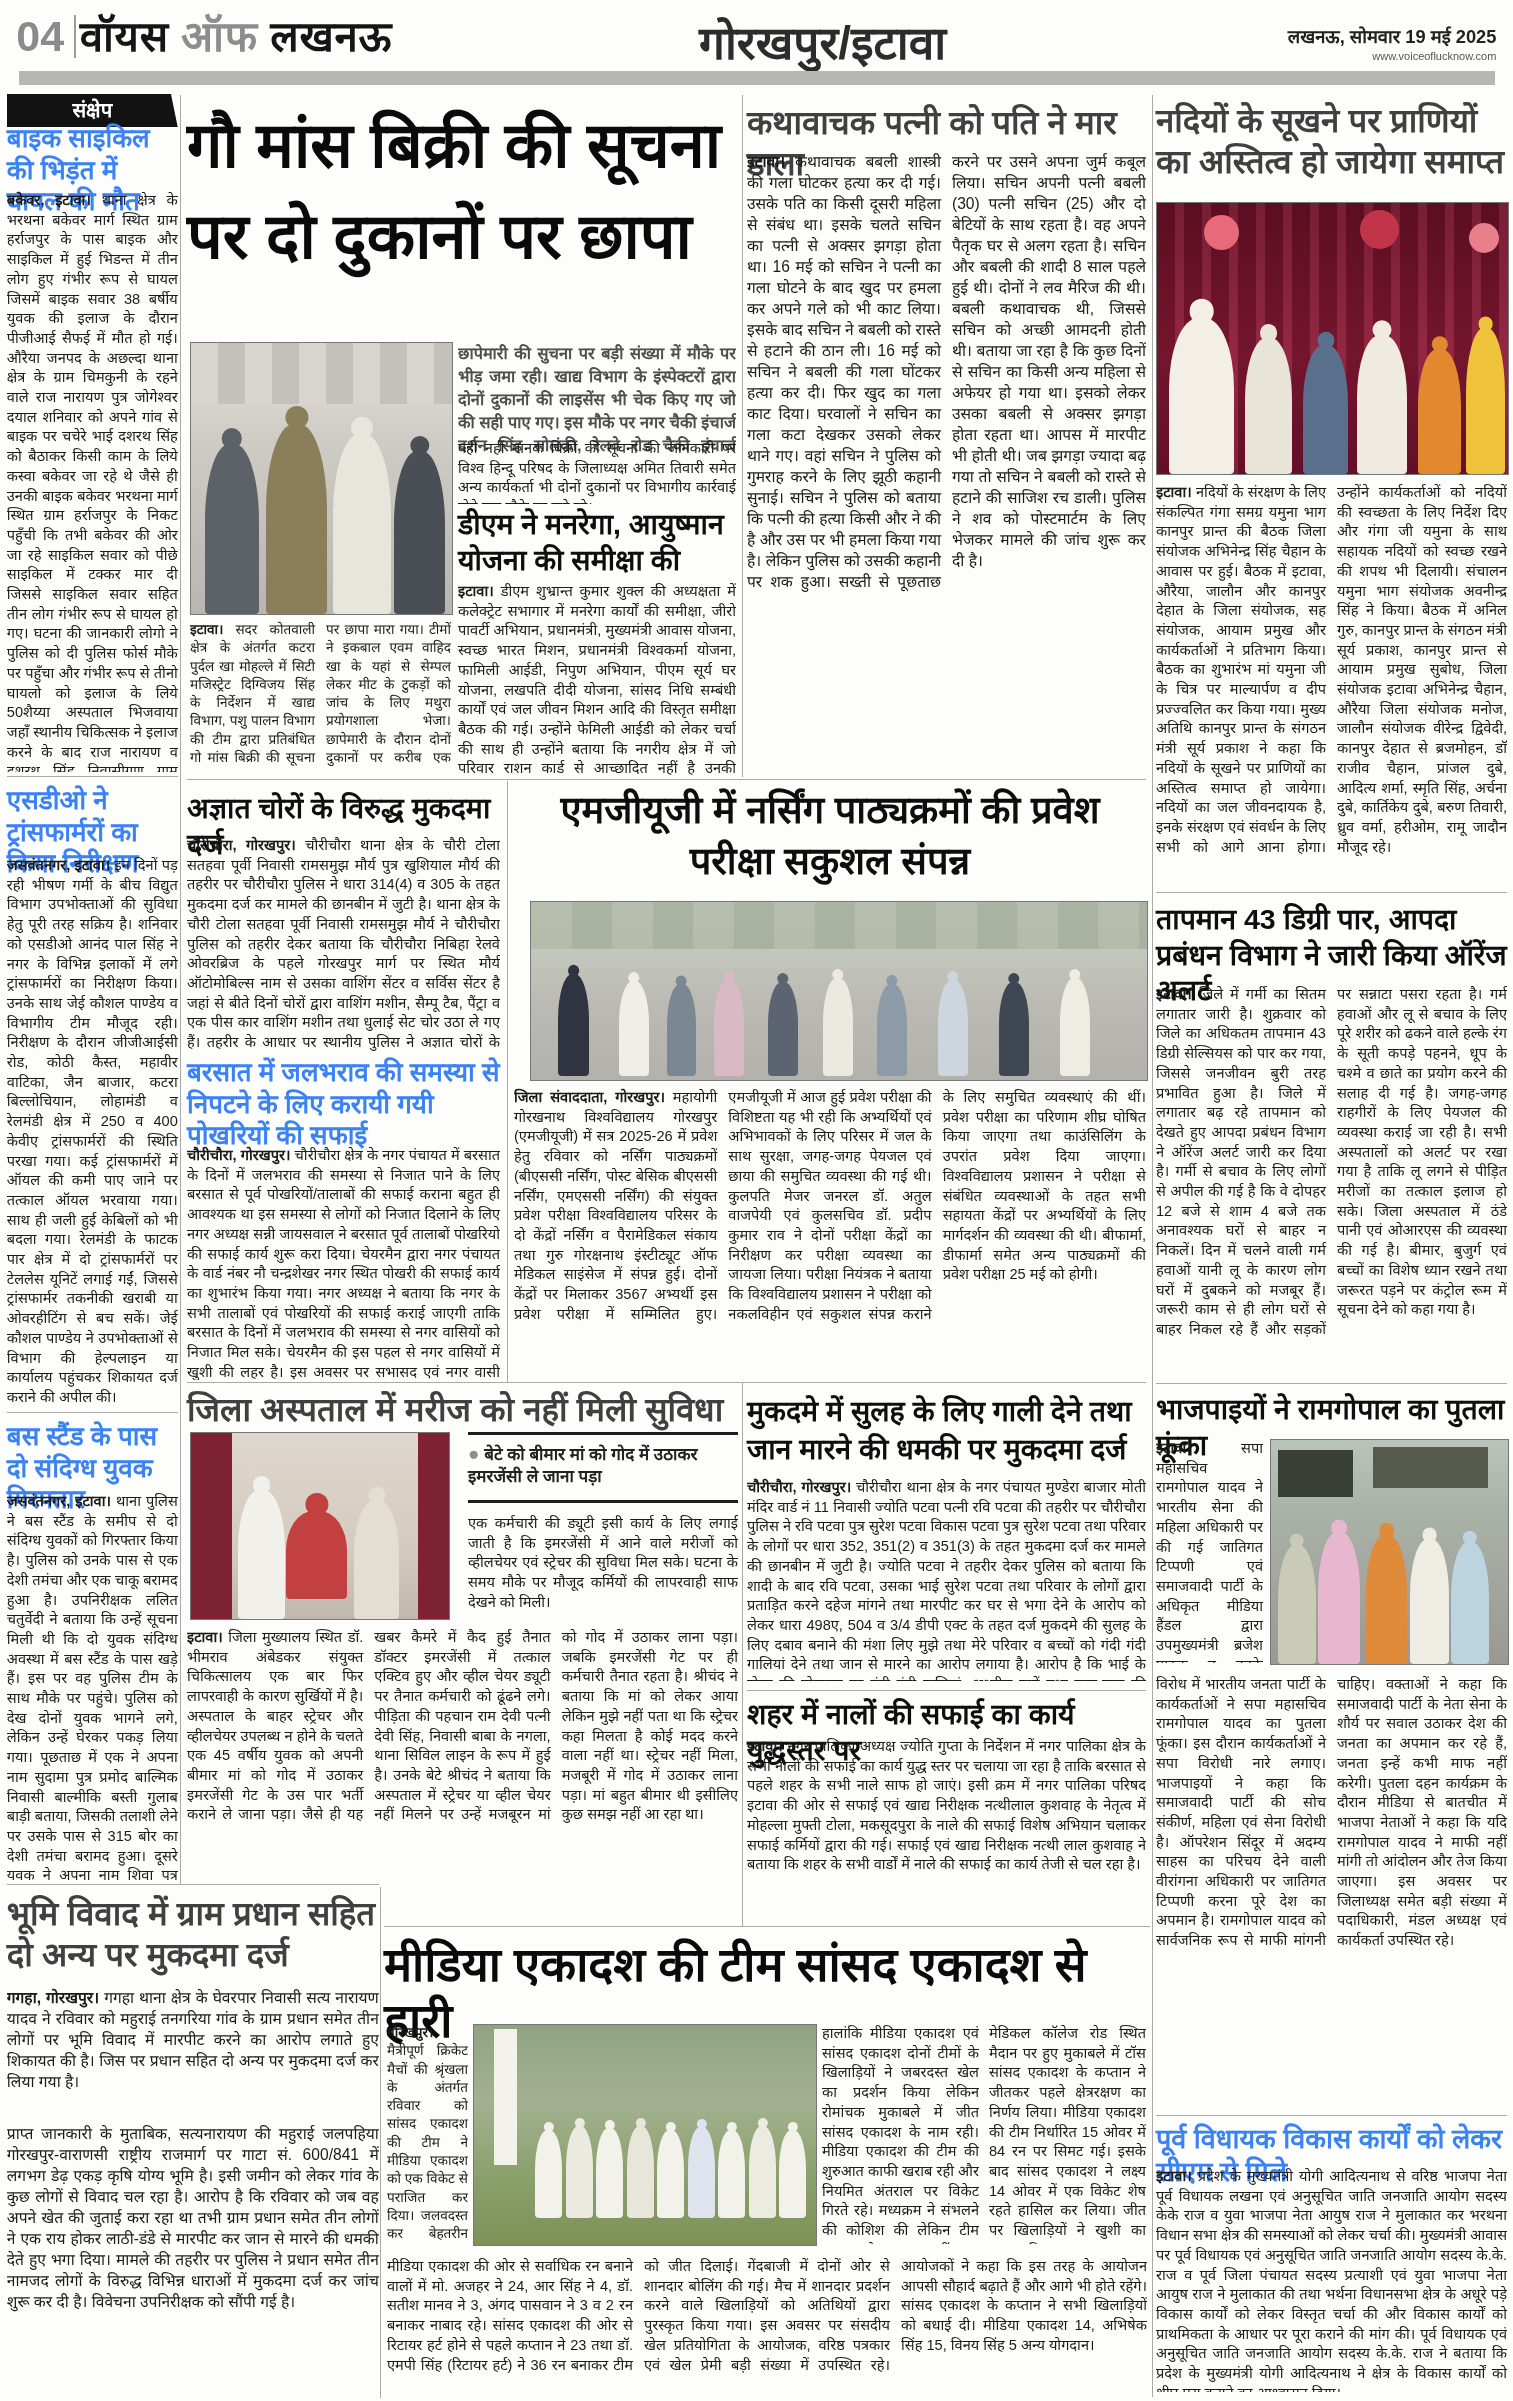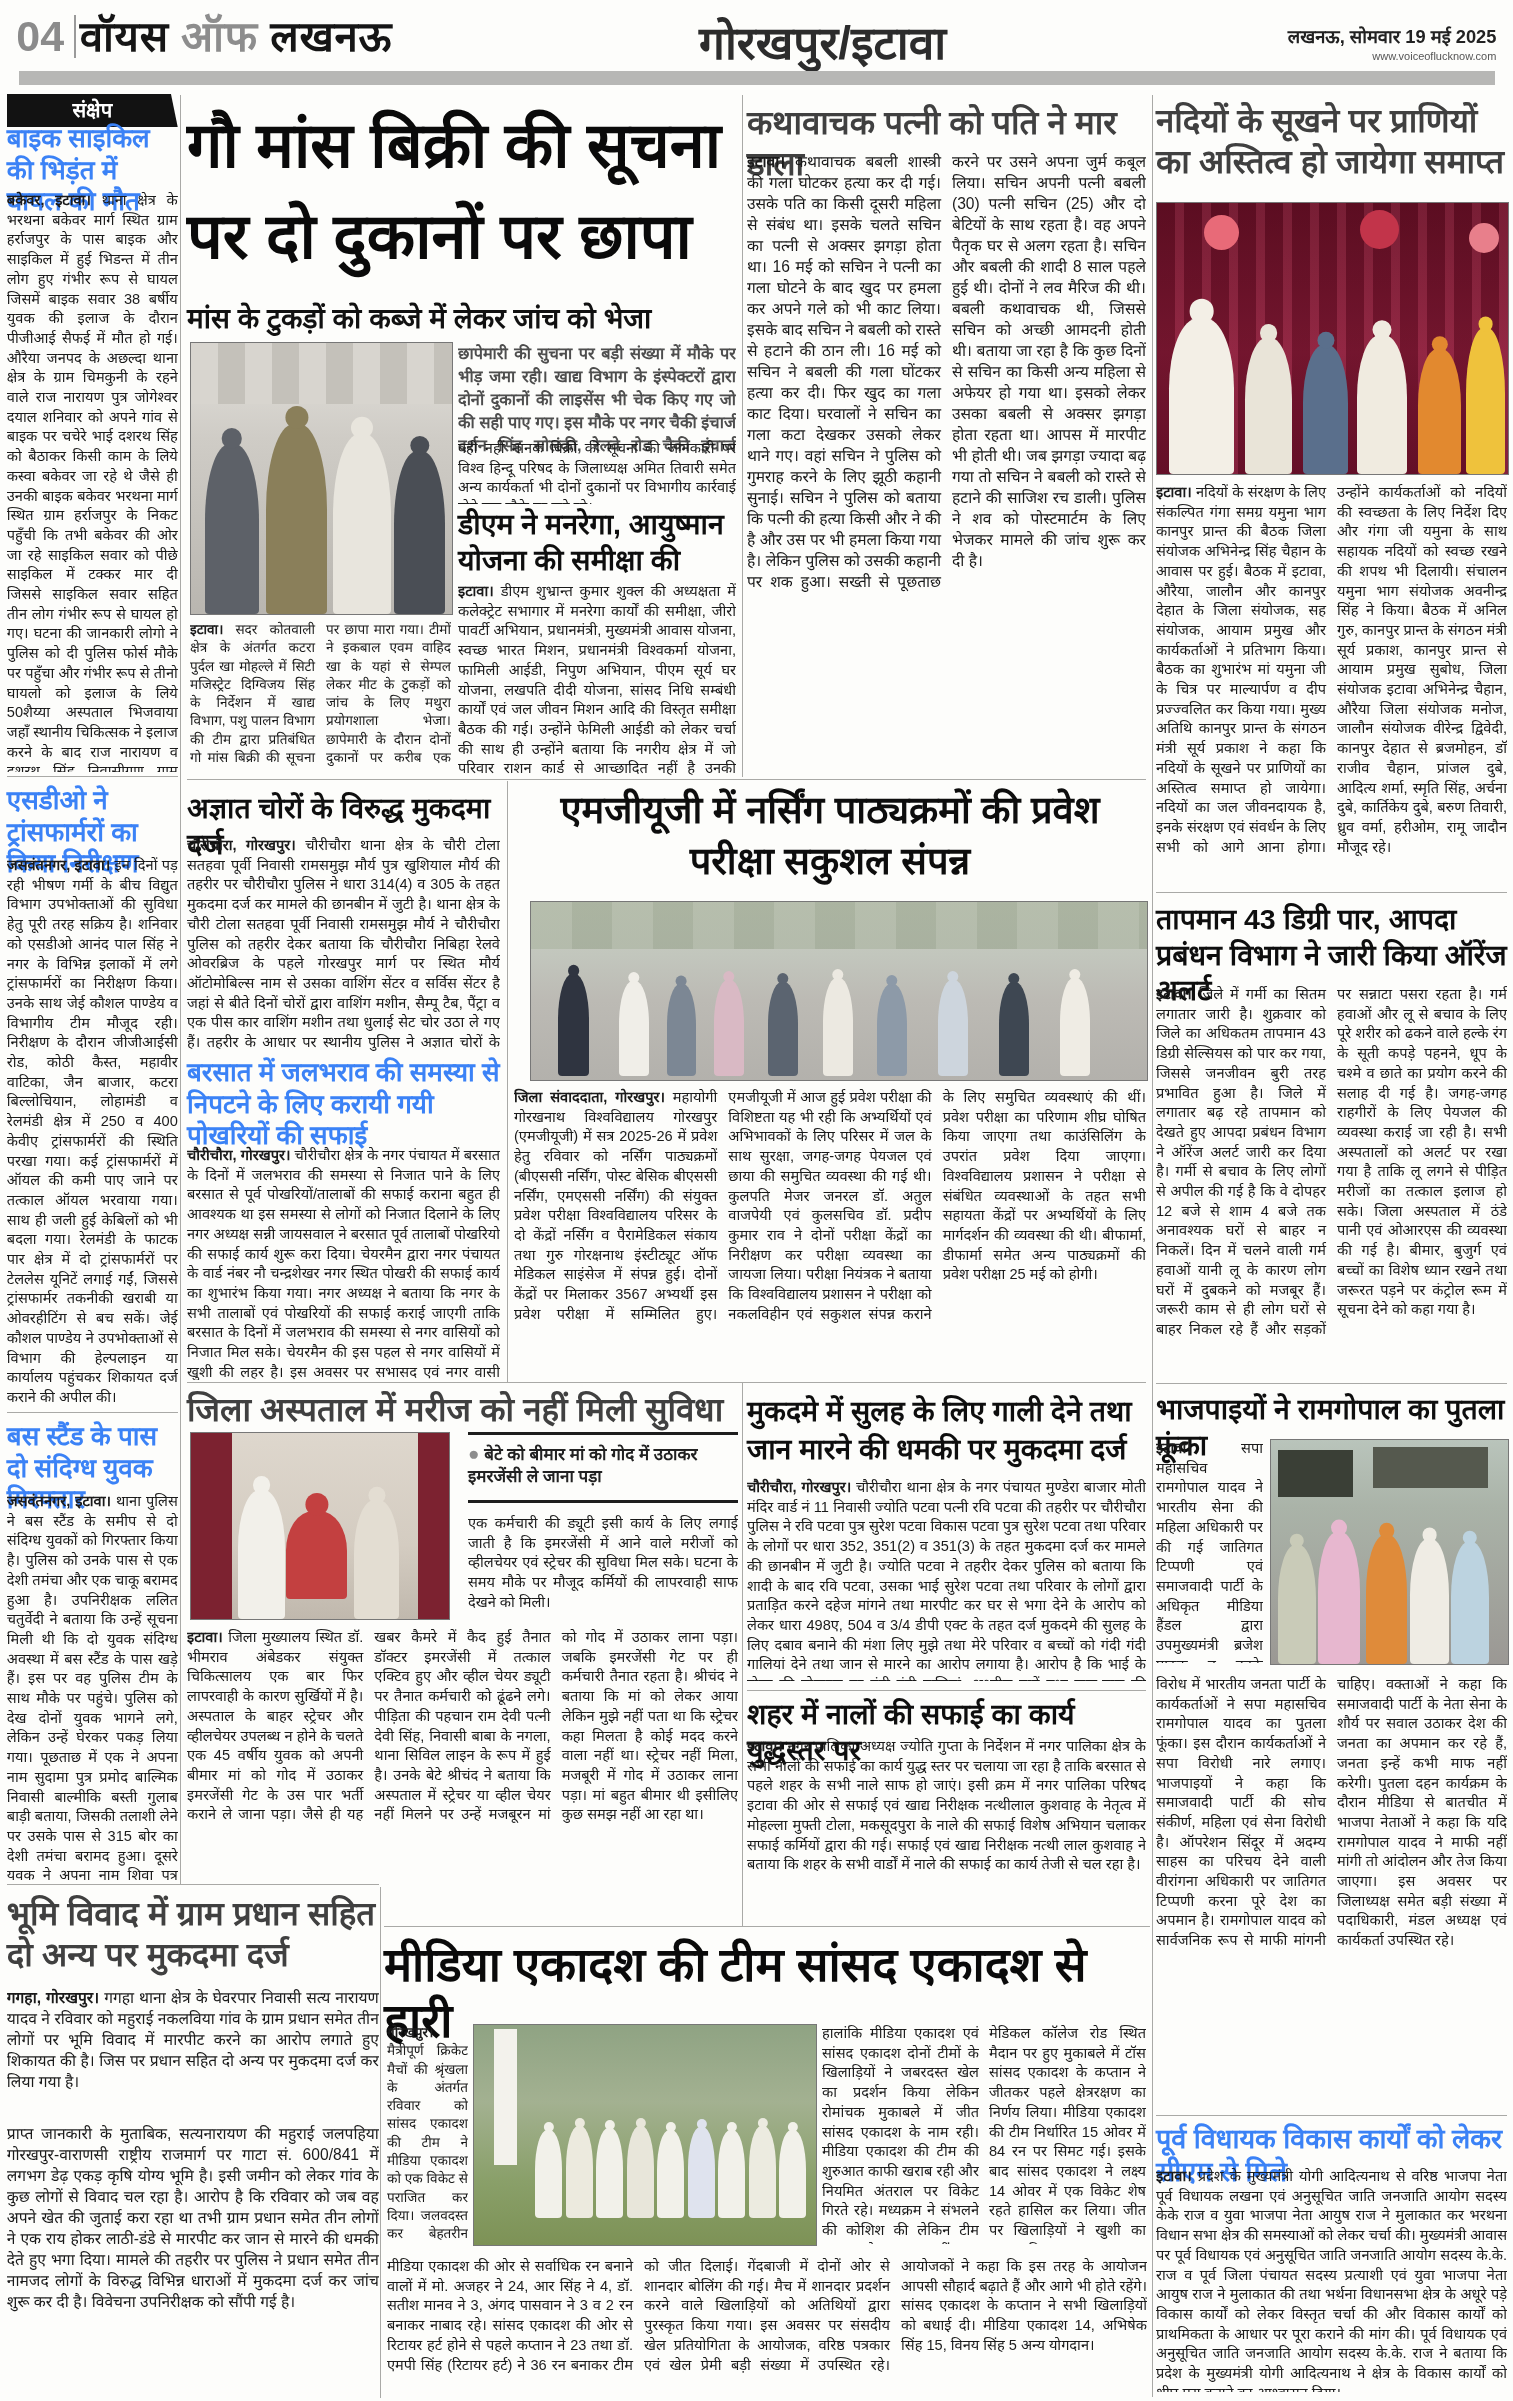--- a/index.html
+++ b/index.html
@@ -90,7 +90,6 @@
   <p class="abs bodytxt" style="left:6.8px;top:2123px;width:372px;height:271px;margin:0;font-size:15.6px;line-height:21px;">प्राप्त जानकारी के मुताबिक, सत्यनारायण की महुराई जलपहिया गोरखपुर-वाराणसी राष्ट्रीय राजमार्ग पर गाटा सं. 600/841 में लगभग डेढ़ एकड़ कृषि योग्य भूमि है। इसी जमीन को लेकर गांव के कुछ लोगों से विवाद चल रहा है। आरोप है कि रविवार को जब वह अपने खेत की जुताई करा रहा था तभी ग्राम प्रधान समेत तीन लोगों ने एक राय होकर लाठी-डंडे से मारपीट कर जान से मारने की धमकी देते हुए भगा दिया। मामले की तहरीर पर पुलिस ने प्रधान समेत तीन नामजद लोगों के विरुद्ध विभिन्न धाराओं में मुकदमा दर्ज कर जांच शुरू कर दी है। विवेचना उपनिरीक्षक को सौंपी गई है।</p>
 
   <div class="abs h-main" style="left:187px;top:100px;width:551px;">गौ मांस बिक्री की सूचना पर दो दुकानों पर छापा</div>
-  <div class="abs h-sub" style="left:187px;top:298px;width:551px;">मांस के टुकड़ों को कब्जे में लेकर जांच को भेजा</div>
 
   <div class="photo" style="left:190px;top:342px;width:261px;height:271px;background:linear-gradient(180deg,#e3e1dc 0%,#cfccc6 35%,#b9b6b0 100%);">
     <div class="abs" style="left:0;top:0;width:100%;height:61px;background:repeating-linear-gradient(90deg,#d8d5cf 0 27px,#c4c1ba 27px 54px);"></div>

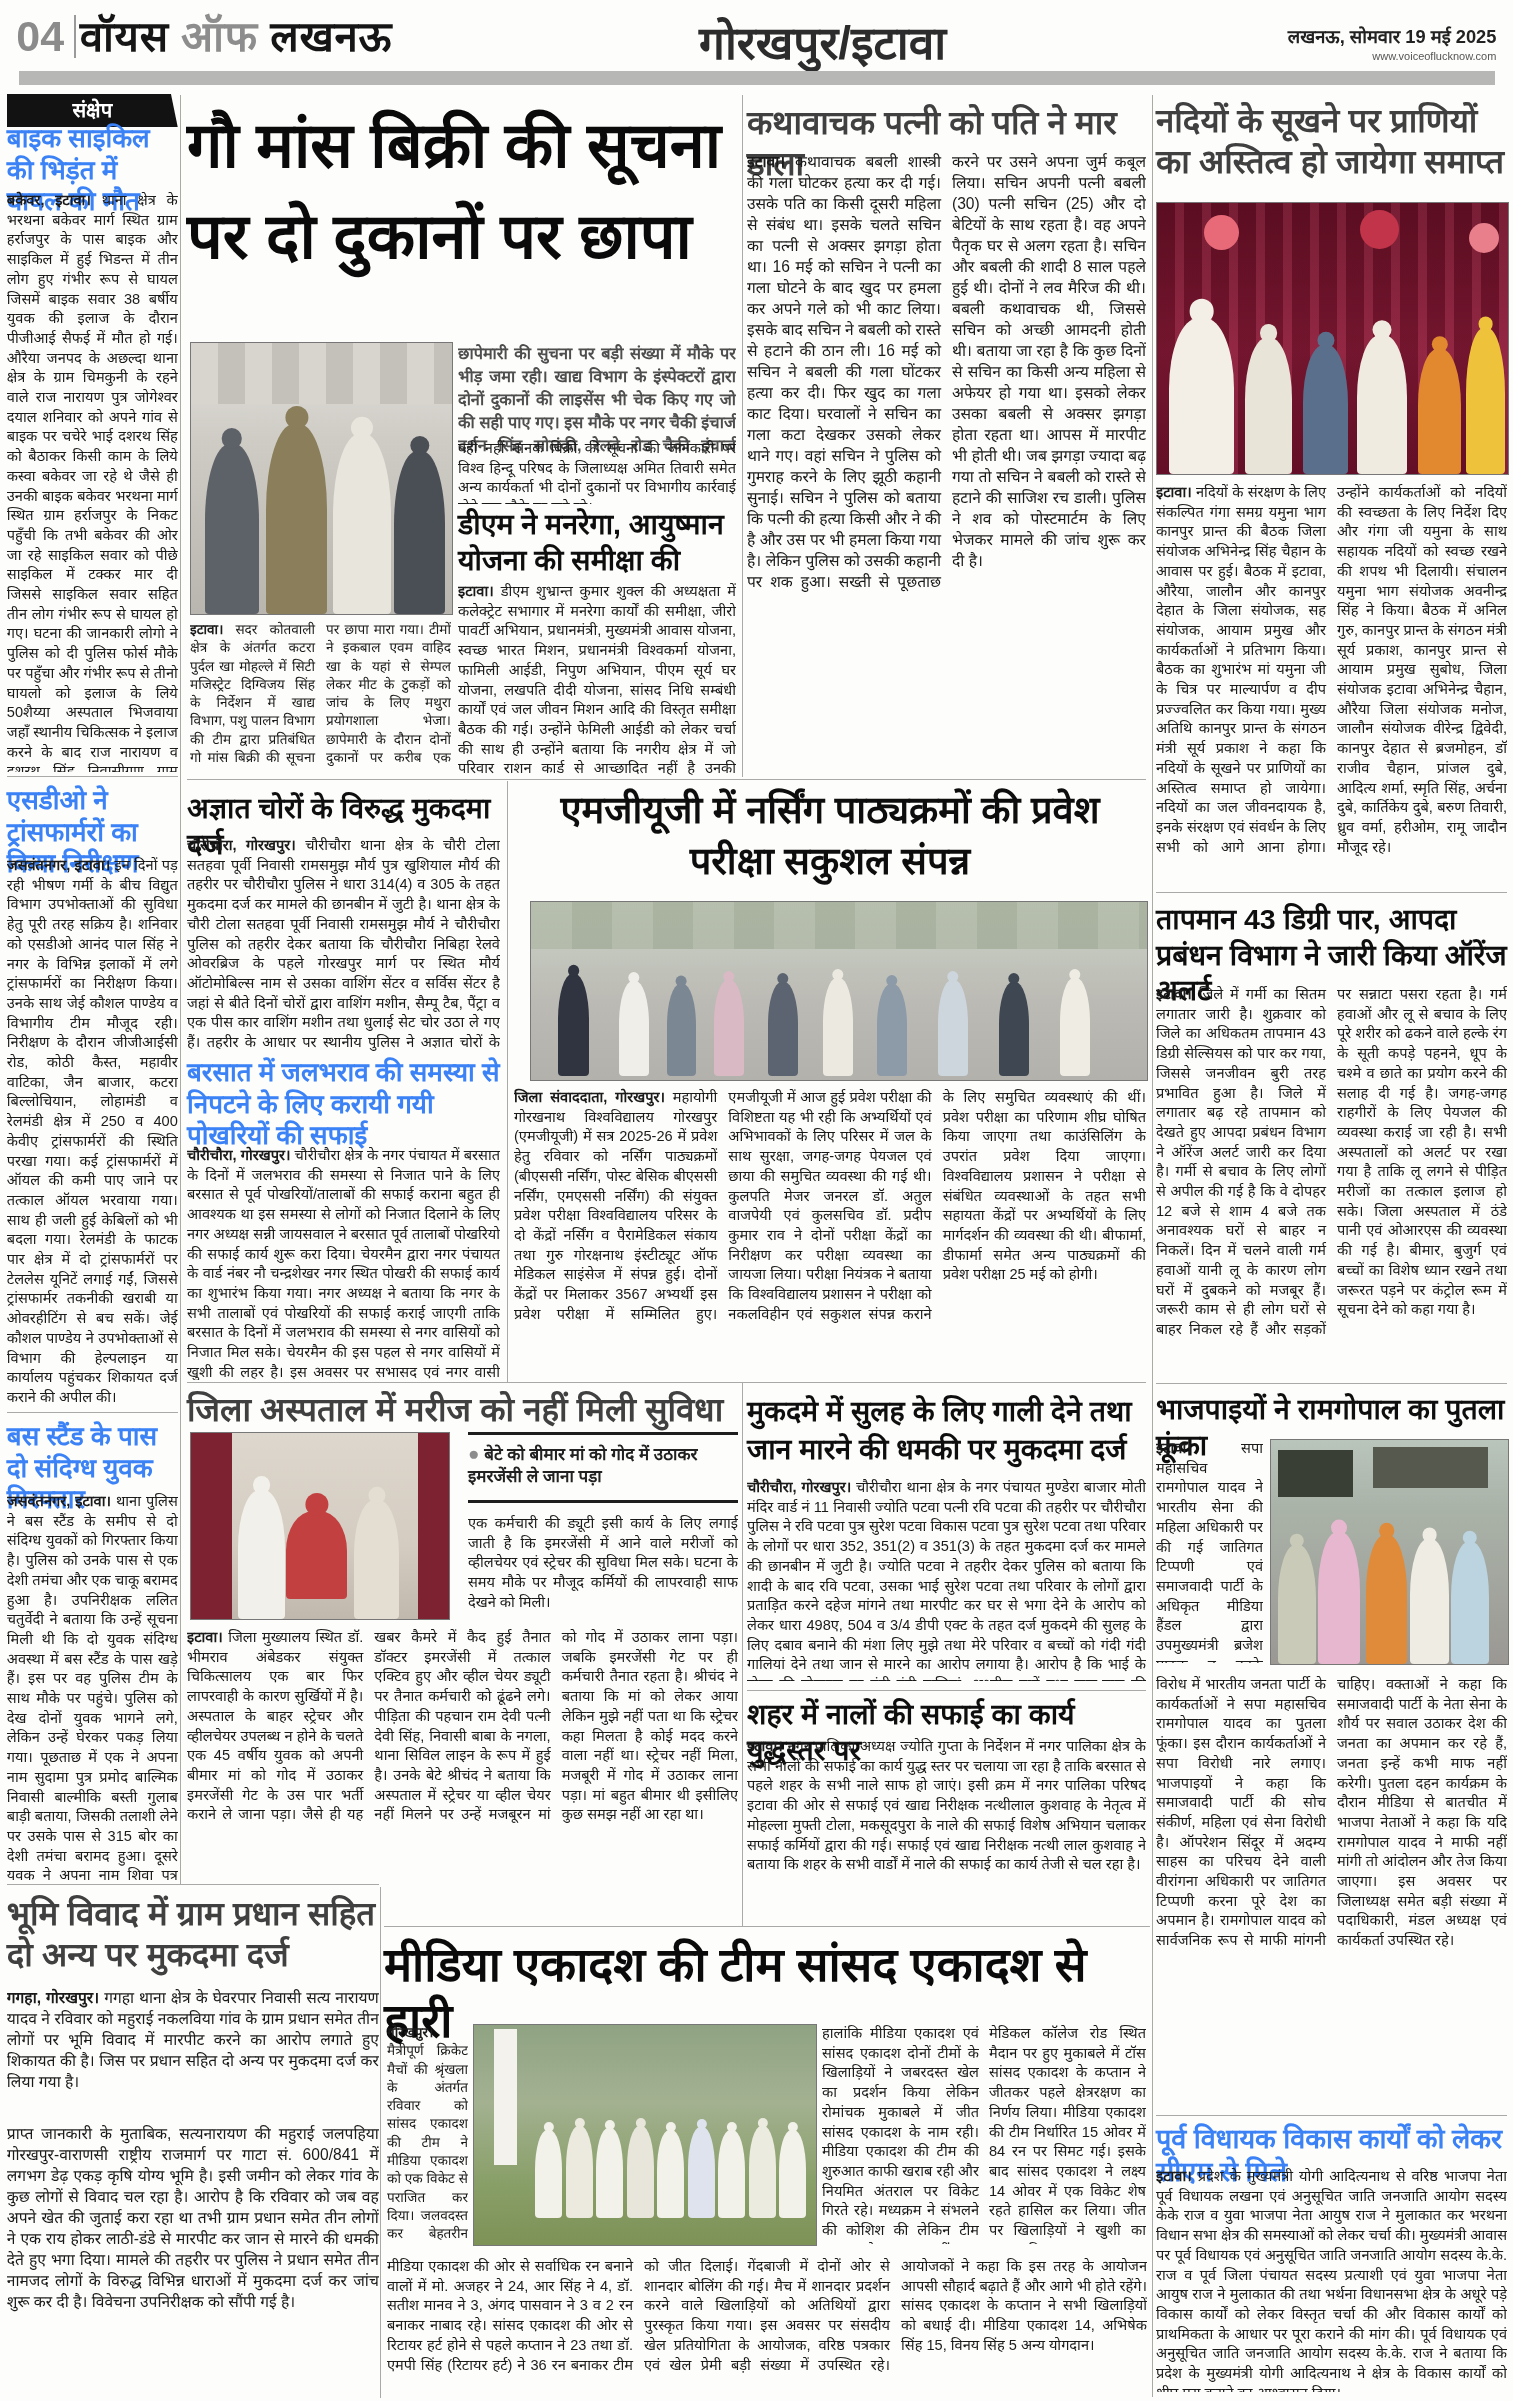--- a/index.html
+++ b/index.html
@@ -86,7 +86,7 @@
   <p class="abs bodytxt" style="left:6.8px;top:1492px;width:171px;height:388px;margin:0;"><b>जसवंतनगर, इटावा।</b> <span>थाना पुलिस ने बस स्टैंड के समीप से दो संदिग्ध युवकों को गिरफ्तार किया है। पुलिस को उनके पास से एक देशी तमंचा और एक चाकू बरामद हुआ है। उपनिरीक्षक ललित चतुर्वेदी ने बताया कि उन्हें सूचना मिली थी कि दो युवक संदिग्ध अवस्था में बस स्टैंड के पास खड़े हैं। इस पर वह पुलिस टीम के साथ मौके पर पहुंचे। पुलिस को देख दोनों युवक भागने लगे, लेकिन उन्हें घेरकर पकड़ लिया गया। पूछताछ में एक ने अपना नाम सुदामा पुत्र प्रमोद बाल्मिक निवासी बाल्मीकि बस्ती गुलाब बाड़ी बताया, जिसकी तलाशी लेने पर उसके पास से 315 बोर का देशी तमंचा बरामद हुआ। दूसरे युवक ने अपना नाम शिवा पुत्र राजवीर निवासी सिसहाट बताया, जिसकी जेब से एक चाकू मिला।</span></p>
 
   <div class="abs h-lg" style="left:6.8px;top:1893px;width:372px;">भूमि विवाद में ग्राम प्रधान सहित दो अन्य पर मुकदमा दर्ज</div>
-  <p class="abs bodytxt" style="left:6.8px;top:1987px;width:372px;height:183px;margin:0;font-size:15.6px;line-height:21px;"><b>गगहा, गोरखपुर।</b> <span>गगहा थाना क्षेत्र के घेवरपार निवासी सत्य नारायण यादव ने रविवार को महुराई नकलविया गांव के ग्राम प्रधान समेत तीन लोगों पर भूमि विवाद में मारपीट करने का आरोप लगाते हुए शिकायत की है। जिस पर प्रधान सहित दो अन्य पर मुकदमा दर्ज कर लिया गया है।</span></p>
+  <p class="abs bodytxt" style="left:6.8px;top:1987px;width:372px;height:183px;margin:0;font-size:15.6px;line-height:21px;"><b>गगहा, गोरखपुर।</b> <span>गगहा थाना क्षेत्र के घेवरपार निवासी सत्य नारायण यादव ने रविवार को महुराई तनगरिया गांव के ग्राम प्रधान समेत तीन लोगों पर भूमि विवाद में मारपीट करने का आरोप लगाते हुए शिकायत की है। जिस पर प्रधान सहित दो अन्य पर मुकदमा दर्ज कर लिया गया है।</span></p>
   <p class="abs bodytxt" style="left:6.8px;top:2123px;width:372px;height:271px;margin:0;font-size:15.6px;line-height:21px;">प्राप्त जानकारी के मुताबिक, सत्यनारायण की महुराई जलपहिया गोरखपुर-वाराणसी राष्ट्रीय राजमार्ग पर गाटा सं. 600/841 में लगभग डेढ़ एकड़ कृषि योग्य भूमि है। इसी जमीन को लेकर गांव के कुछ लोगों से विवाद चल रहा है। आरोप है कि रविवार को जब वह अपने खेत की जुताई करा रहा था तभी ग्राम प्रधान समेत तीन लोगों ने एक राय होकर लाठी-डंडे से मारपीट कर जान से मारने की धमकी देते हुए भगा दिया। मामले की तहरीर पर पुलिस ने प्रधान समेत तीन नामजद लोगों के विरुद्ध विभिन्न धाराओं में मुकदमा दर्ज कर जांच शुरू कर दी है। विवेचना उपनिरीक्षक को सौंपी गई है।</p>
 
   <div class="abs h-main" style="left:187px;top:100px;width:551px;">गौ मांस बिक्री की सूचना पर दो दुकानों पर छापा</div>

